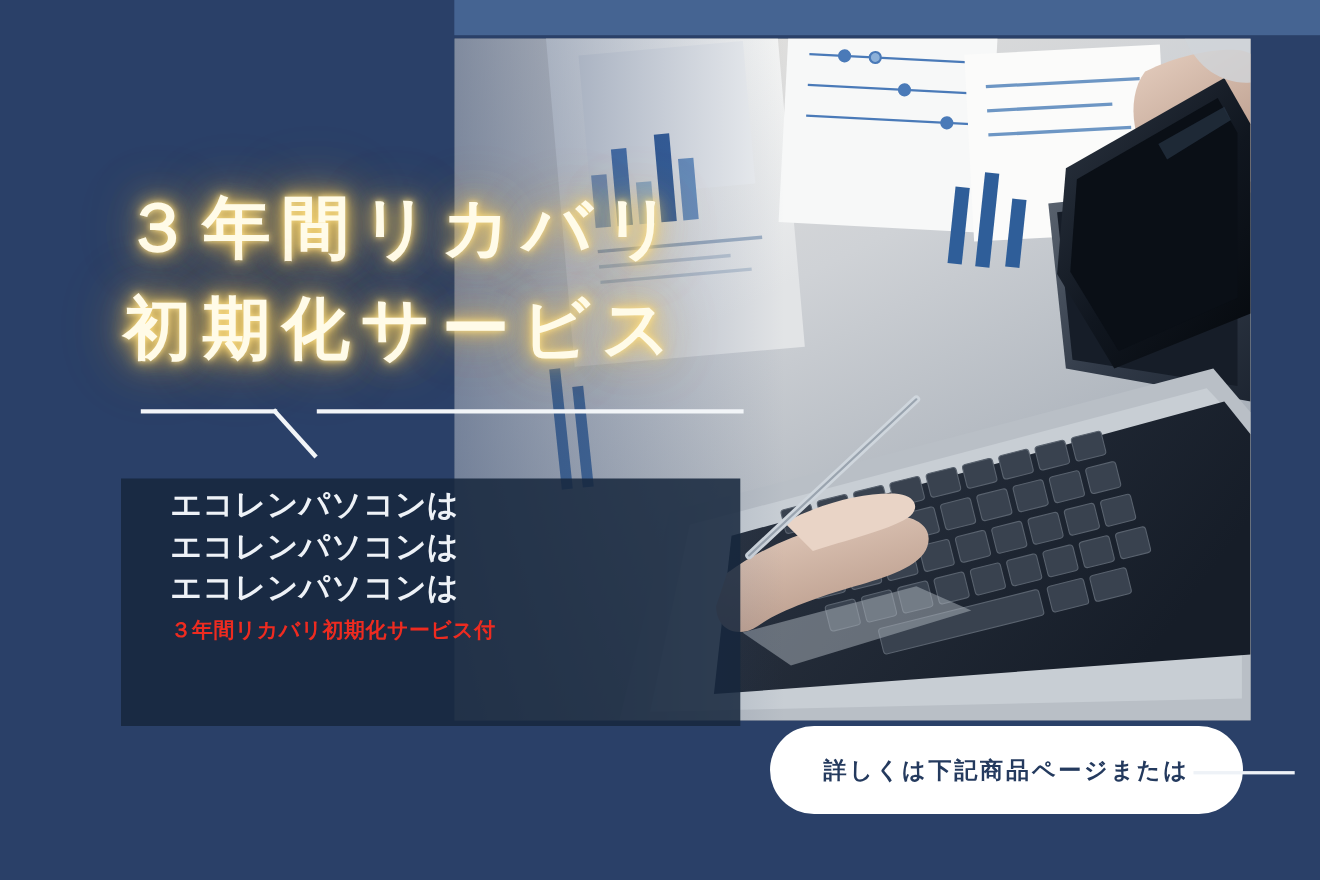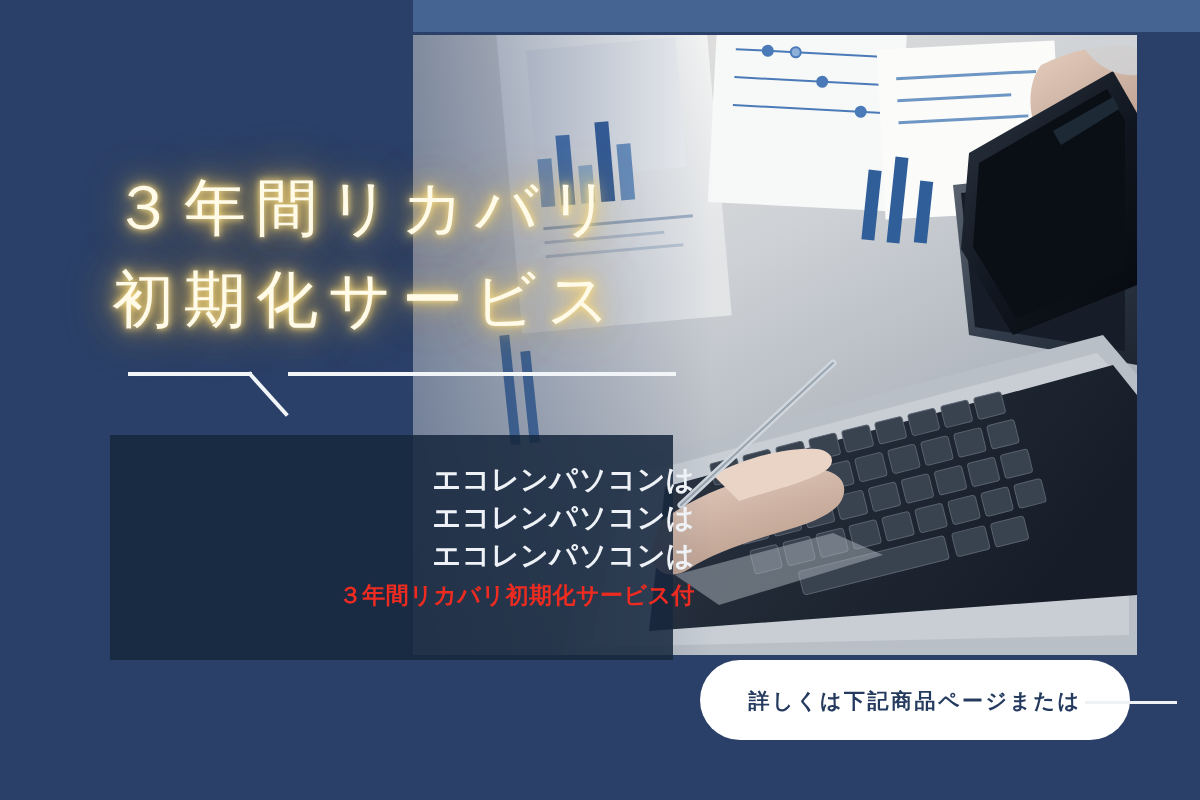--- a/index.html
+++ b/index.html
@@ -72,7 +72,7 @@
     font-size: 62px;
     line-height: 92px;
     letter-spacing: 10px;
-    font-weight: 400;
+    font-weight: 700;
     color: #fffbe8;
     text-shadow:
       0 0 6px  rgba(255,226,140,0.95),

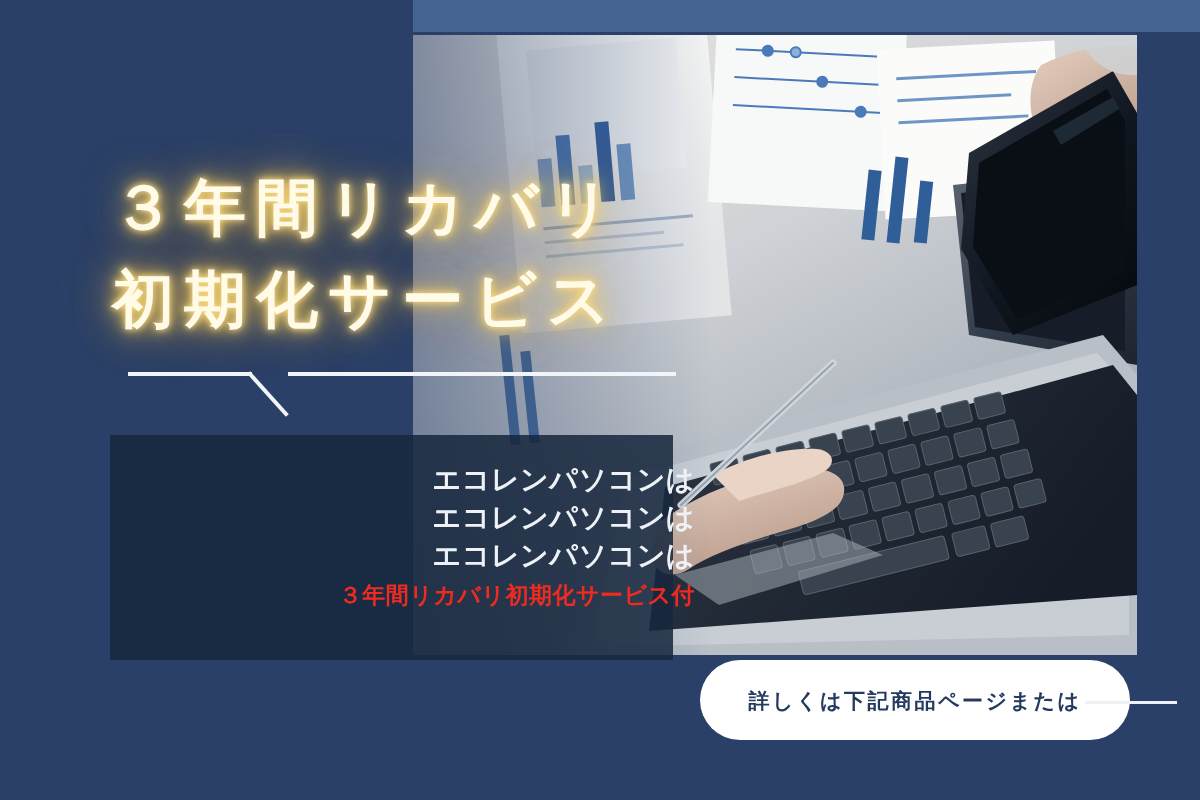--- a/index.html
+++ b/index.html
@@ -107,10 +107,9 @@
   .body-text {
     position: absolute;
     left: 155px;
-    top: 461px;
+    top: 440px;
     z-index: 7;
     width: 540px;
-    text-align: right;
   }
   .body-line {
     font-size: 28px;

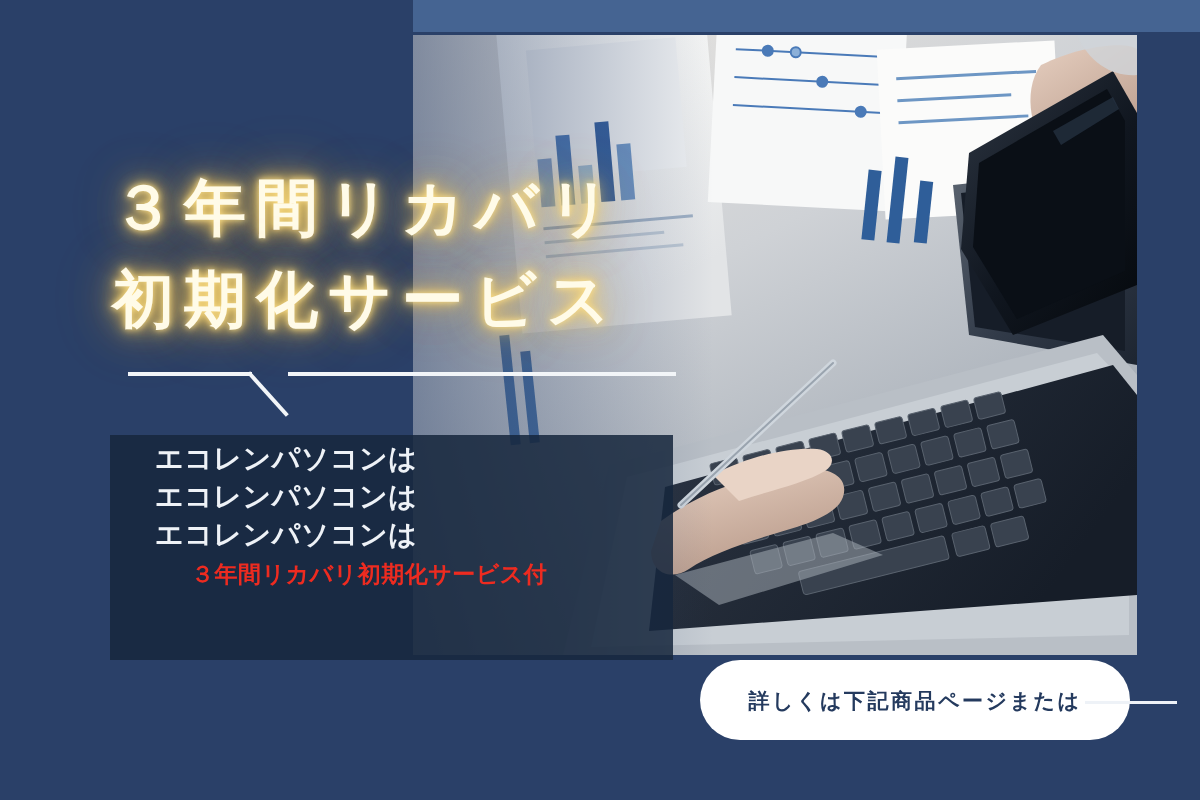--- a/index.html
+++ b/index.html
@@ -122,9 +122,8 @@
   .body-line.accent {
     color: #ee2b20;
     font-weight: 700;
-    font-size: 23px;
+    font-size: 19px;
     line-height: 40px;
-    margin-left: 36px;
   }
 
   

